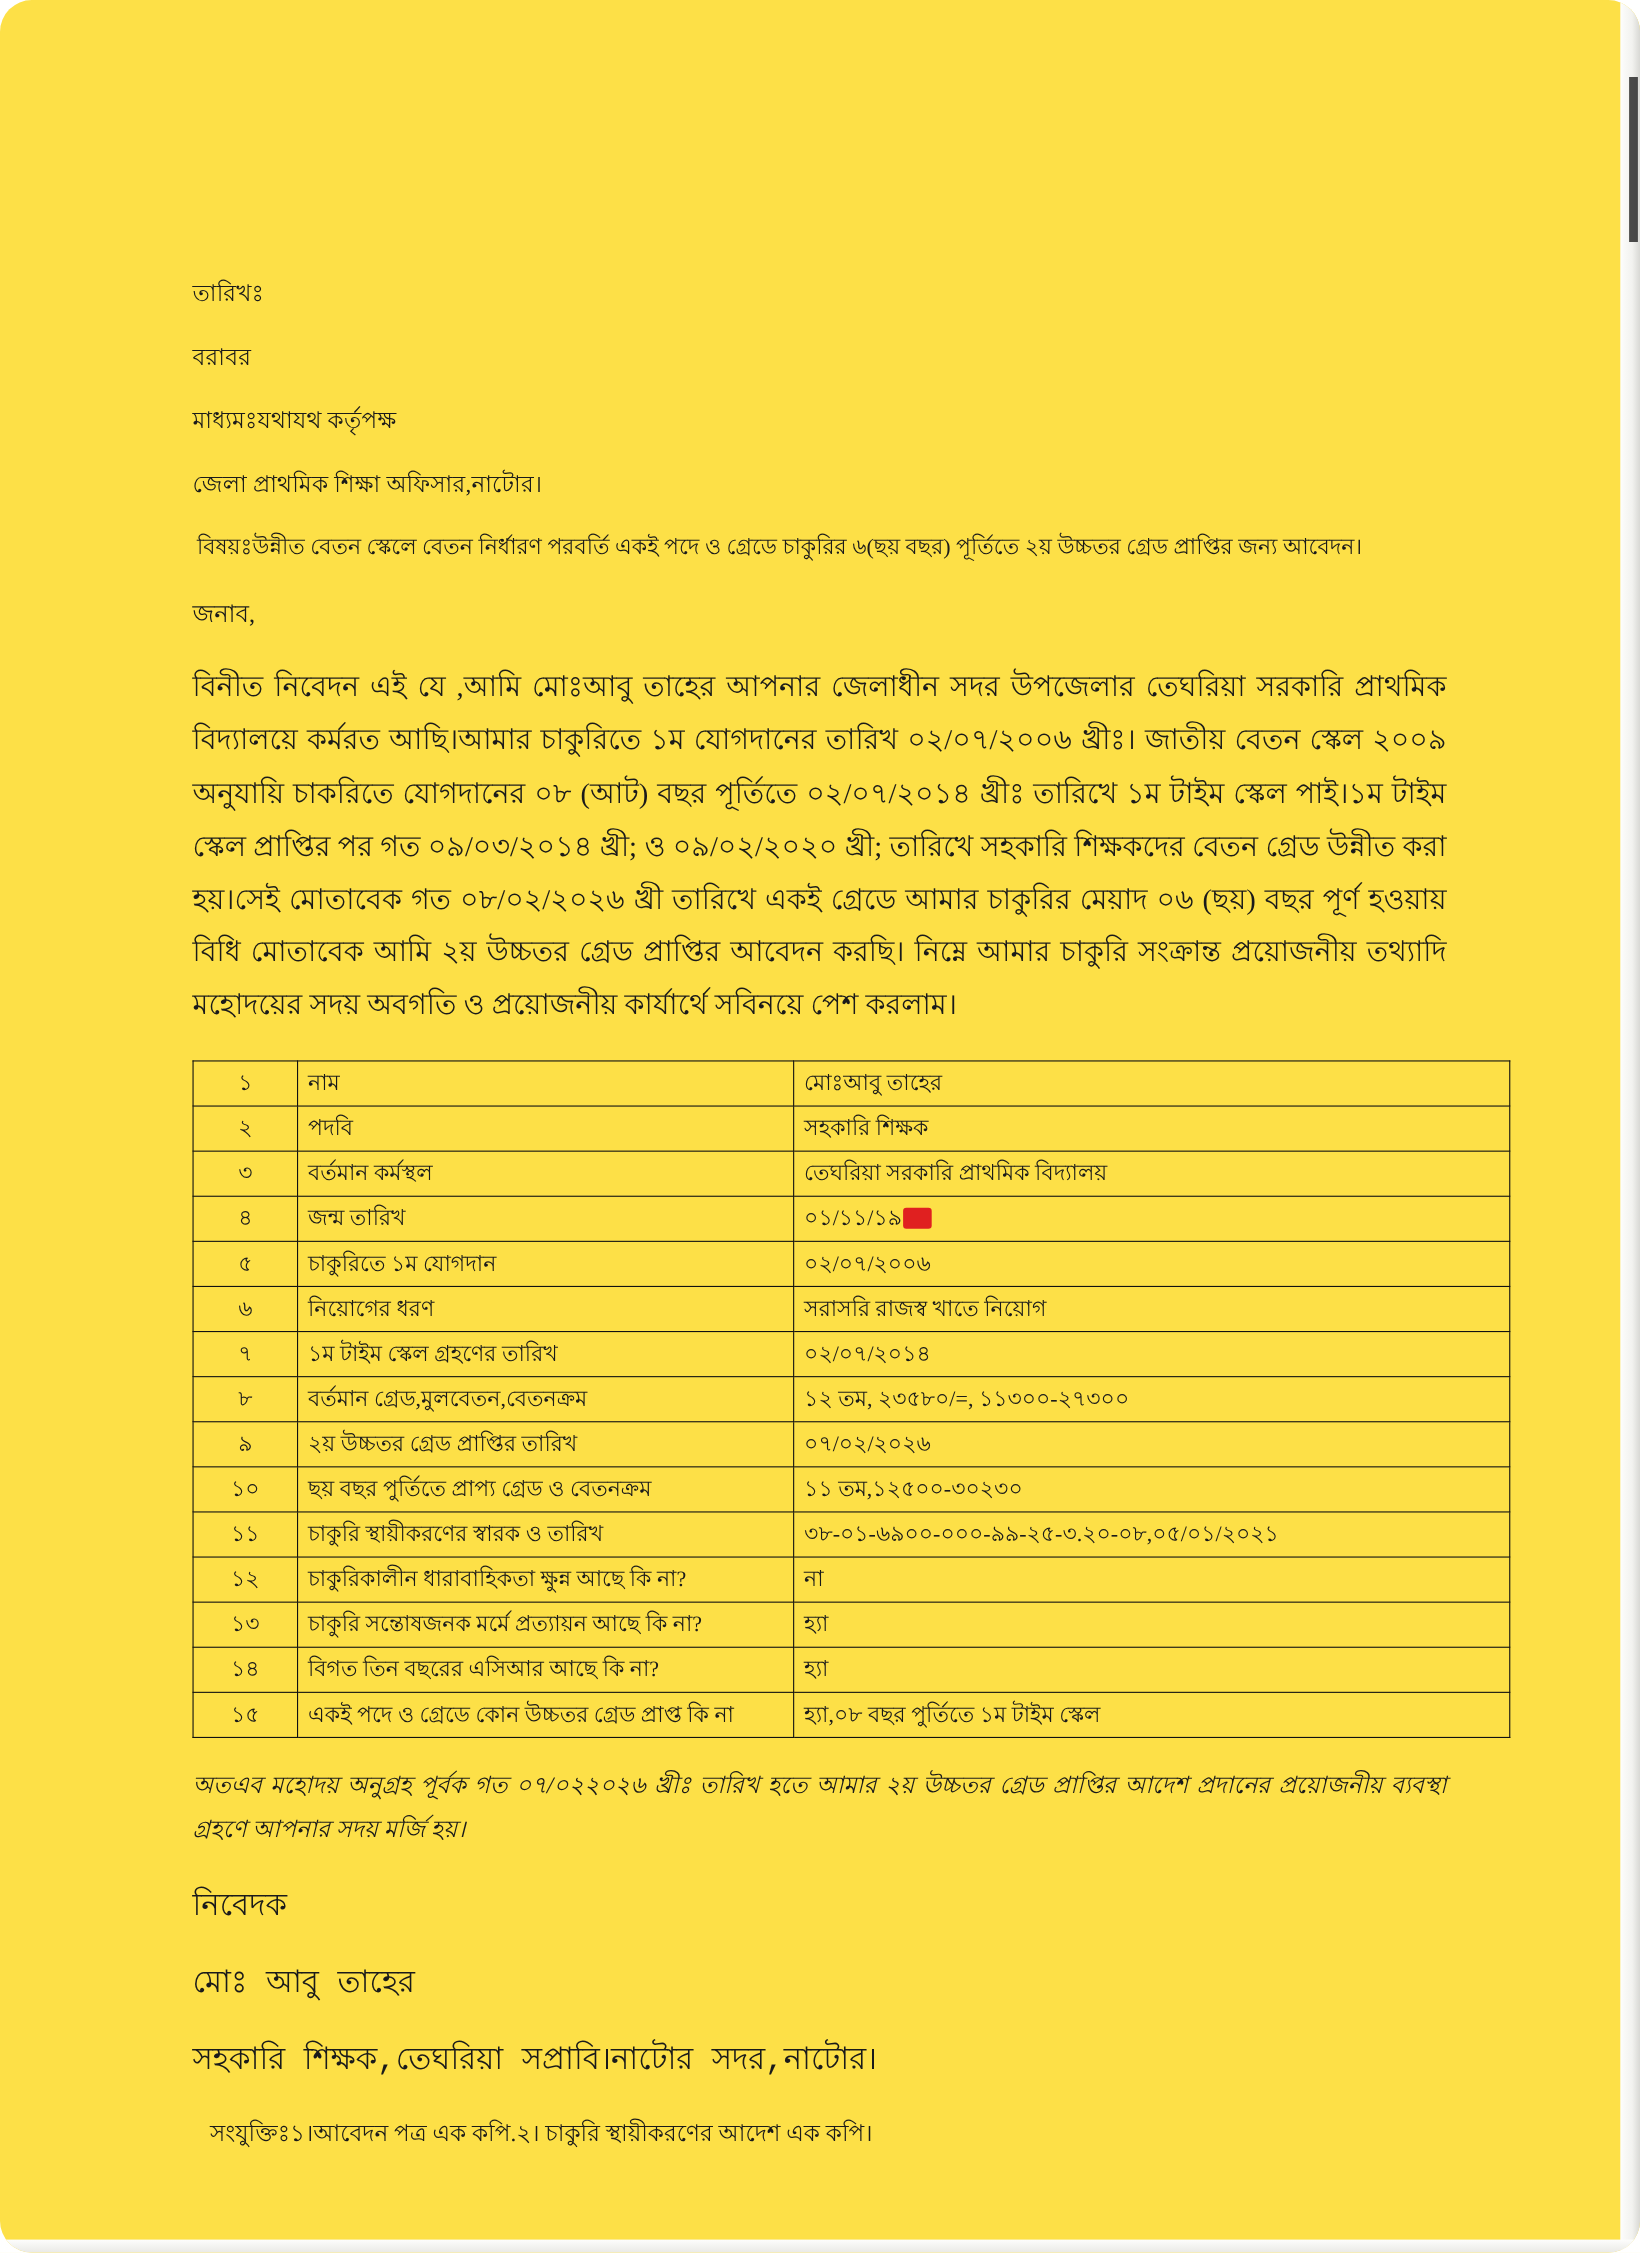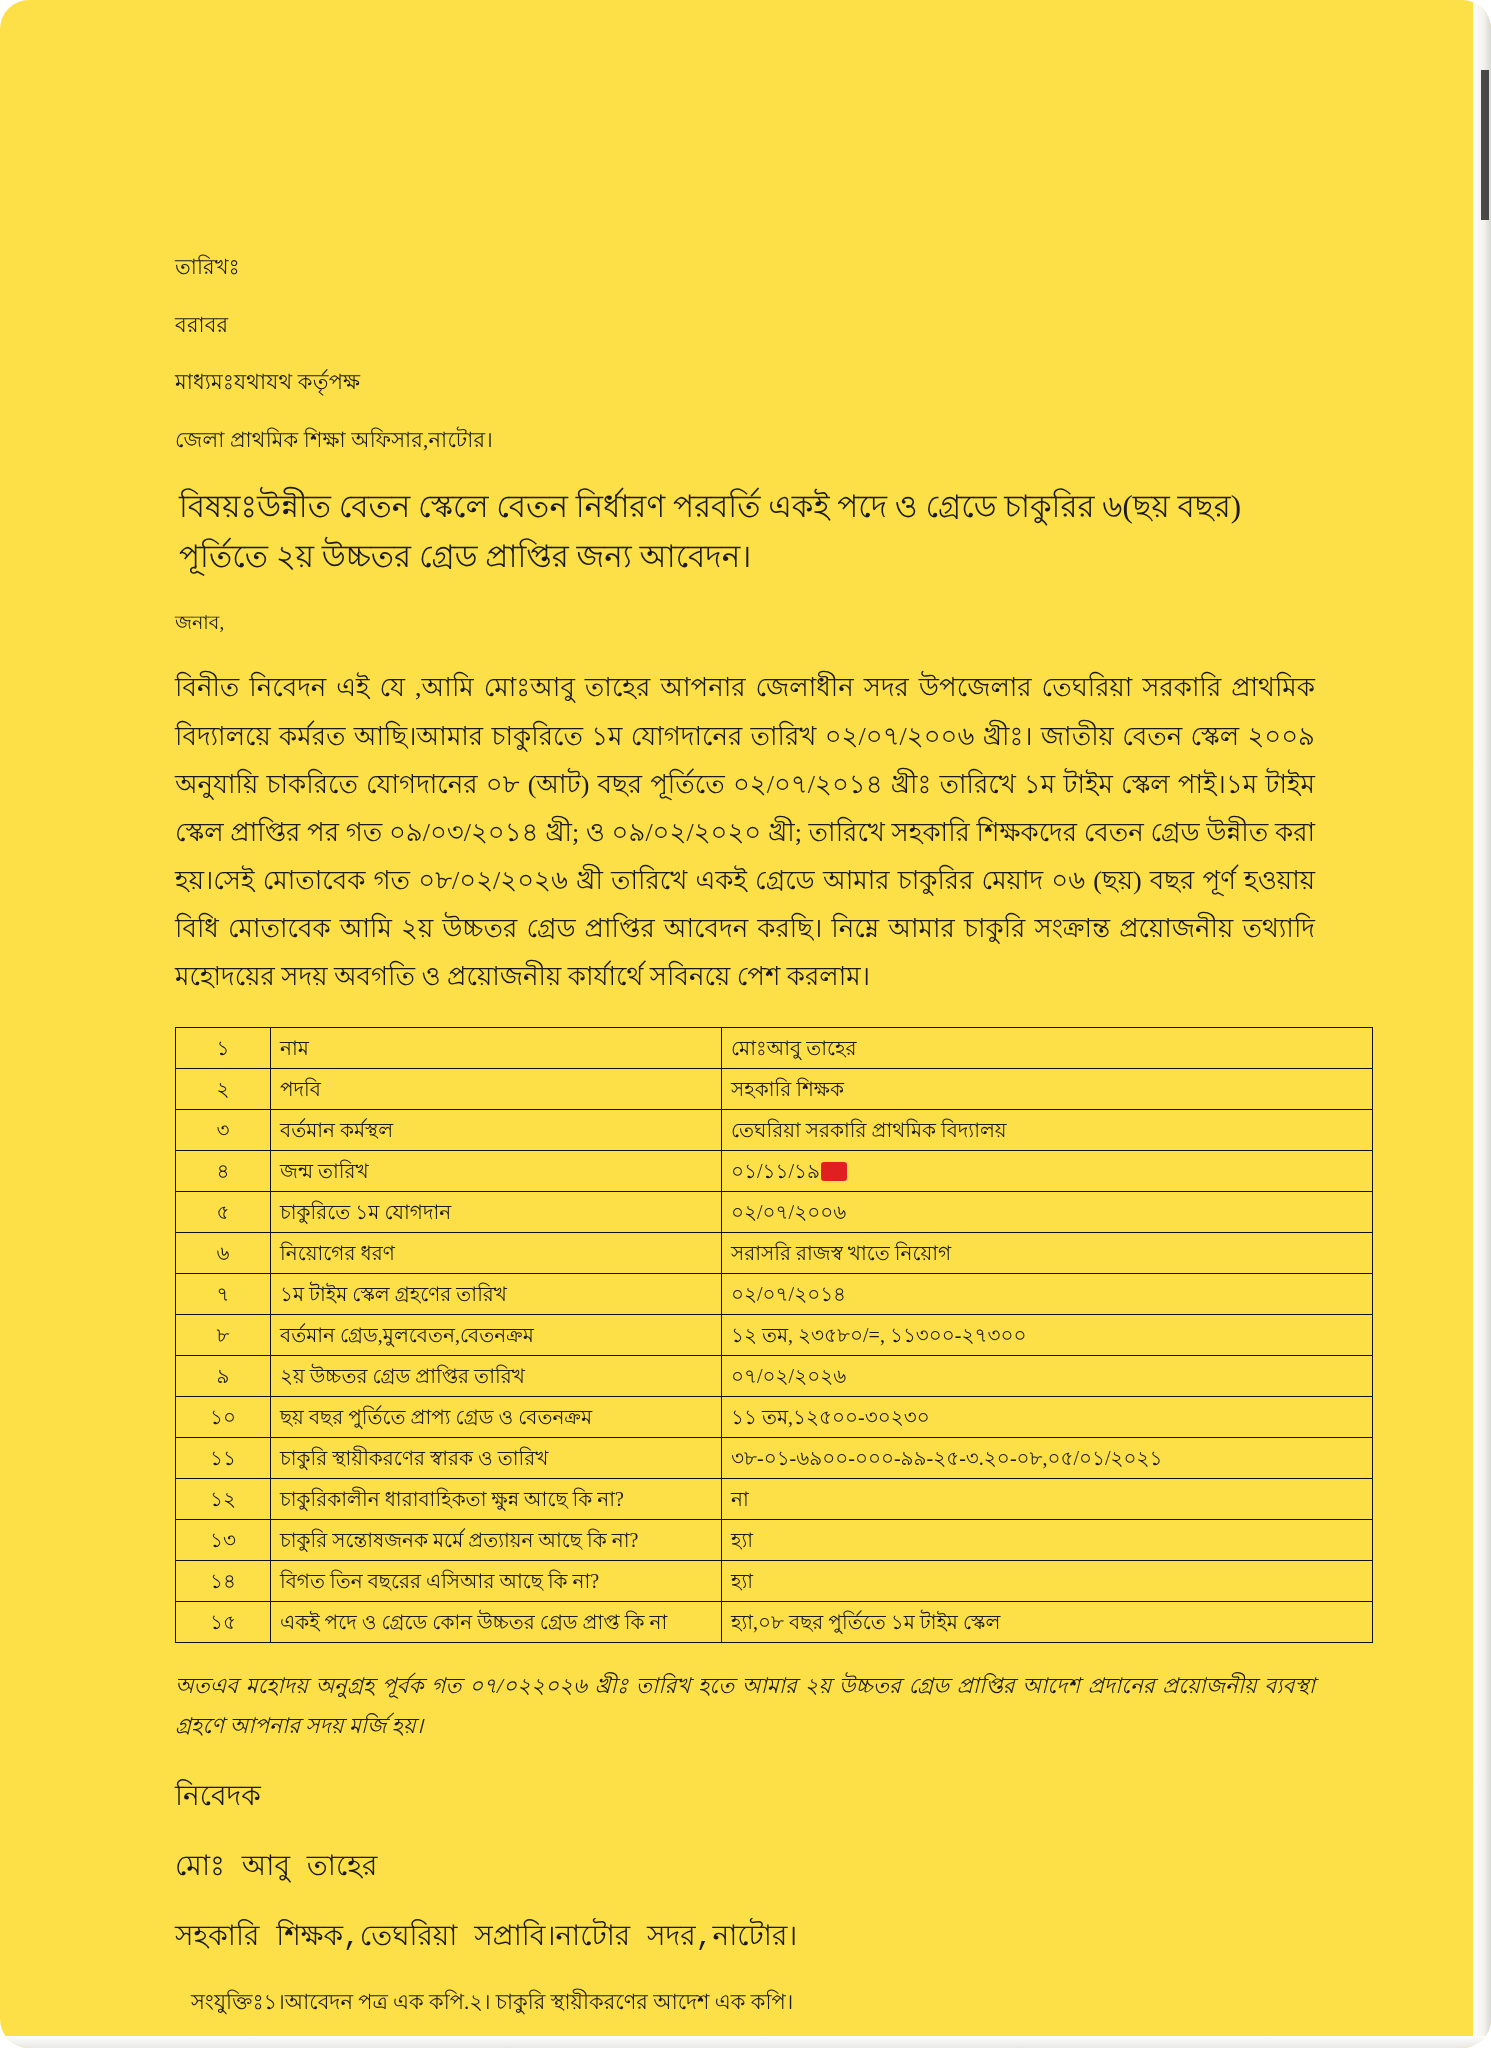--- a/index.html
+++ b/index.html
@@ -60,7 +60,7 @@
     letter-spacing: .2px;
   }
   .subject {
-    font-size: 31px;
+    font-size: 20px;
     line-height: 1.62;
     margin: 0 0 26px 0;
     padding-left: 4px;

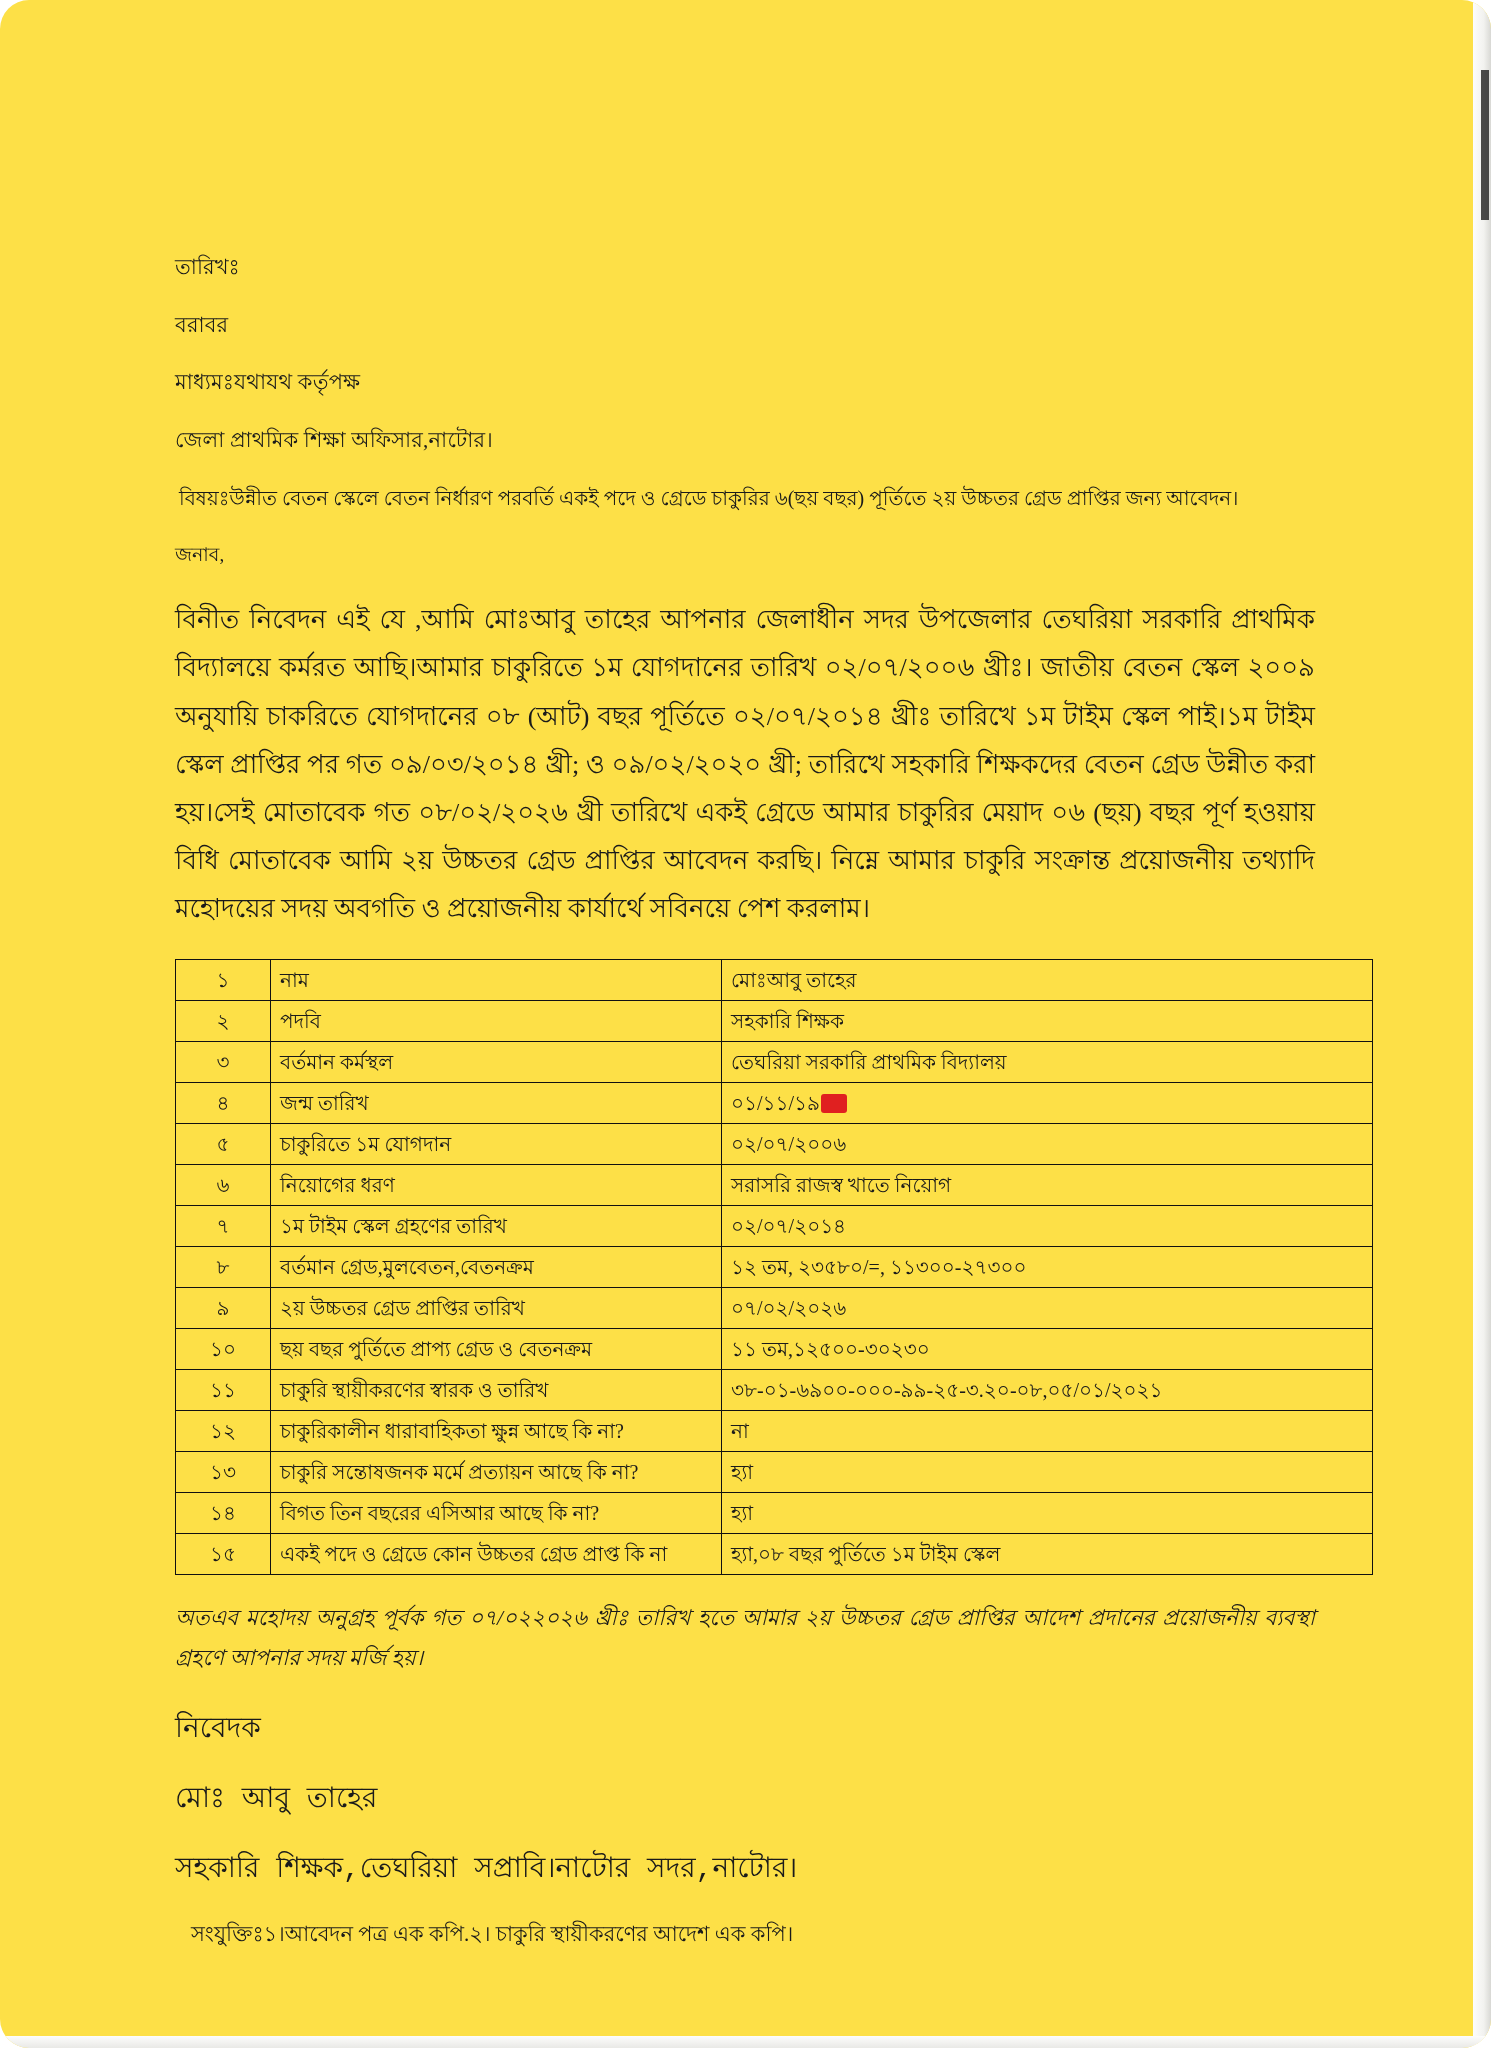--- a/index.html
+++ b/index.html
@@ -66,7 +66,7 @@
     padding-left: 4px;
   }
   .salutation {
-    font-size: 19px;
+    font-size: 22px;
     margin: 0 0 24px 0;
   }
   .body-para {

